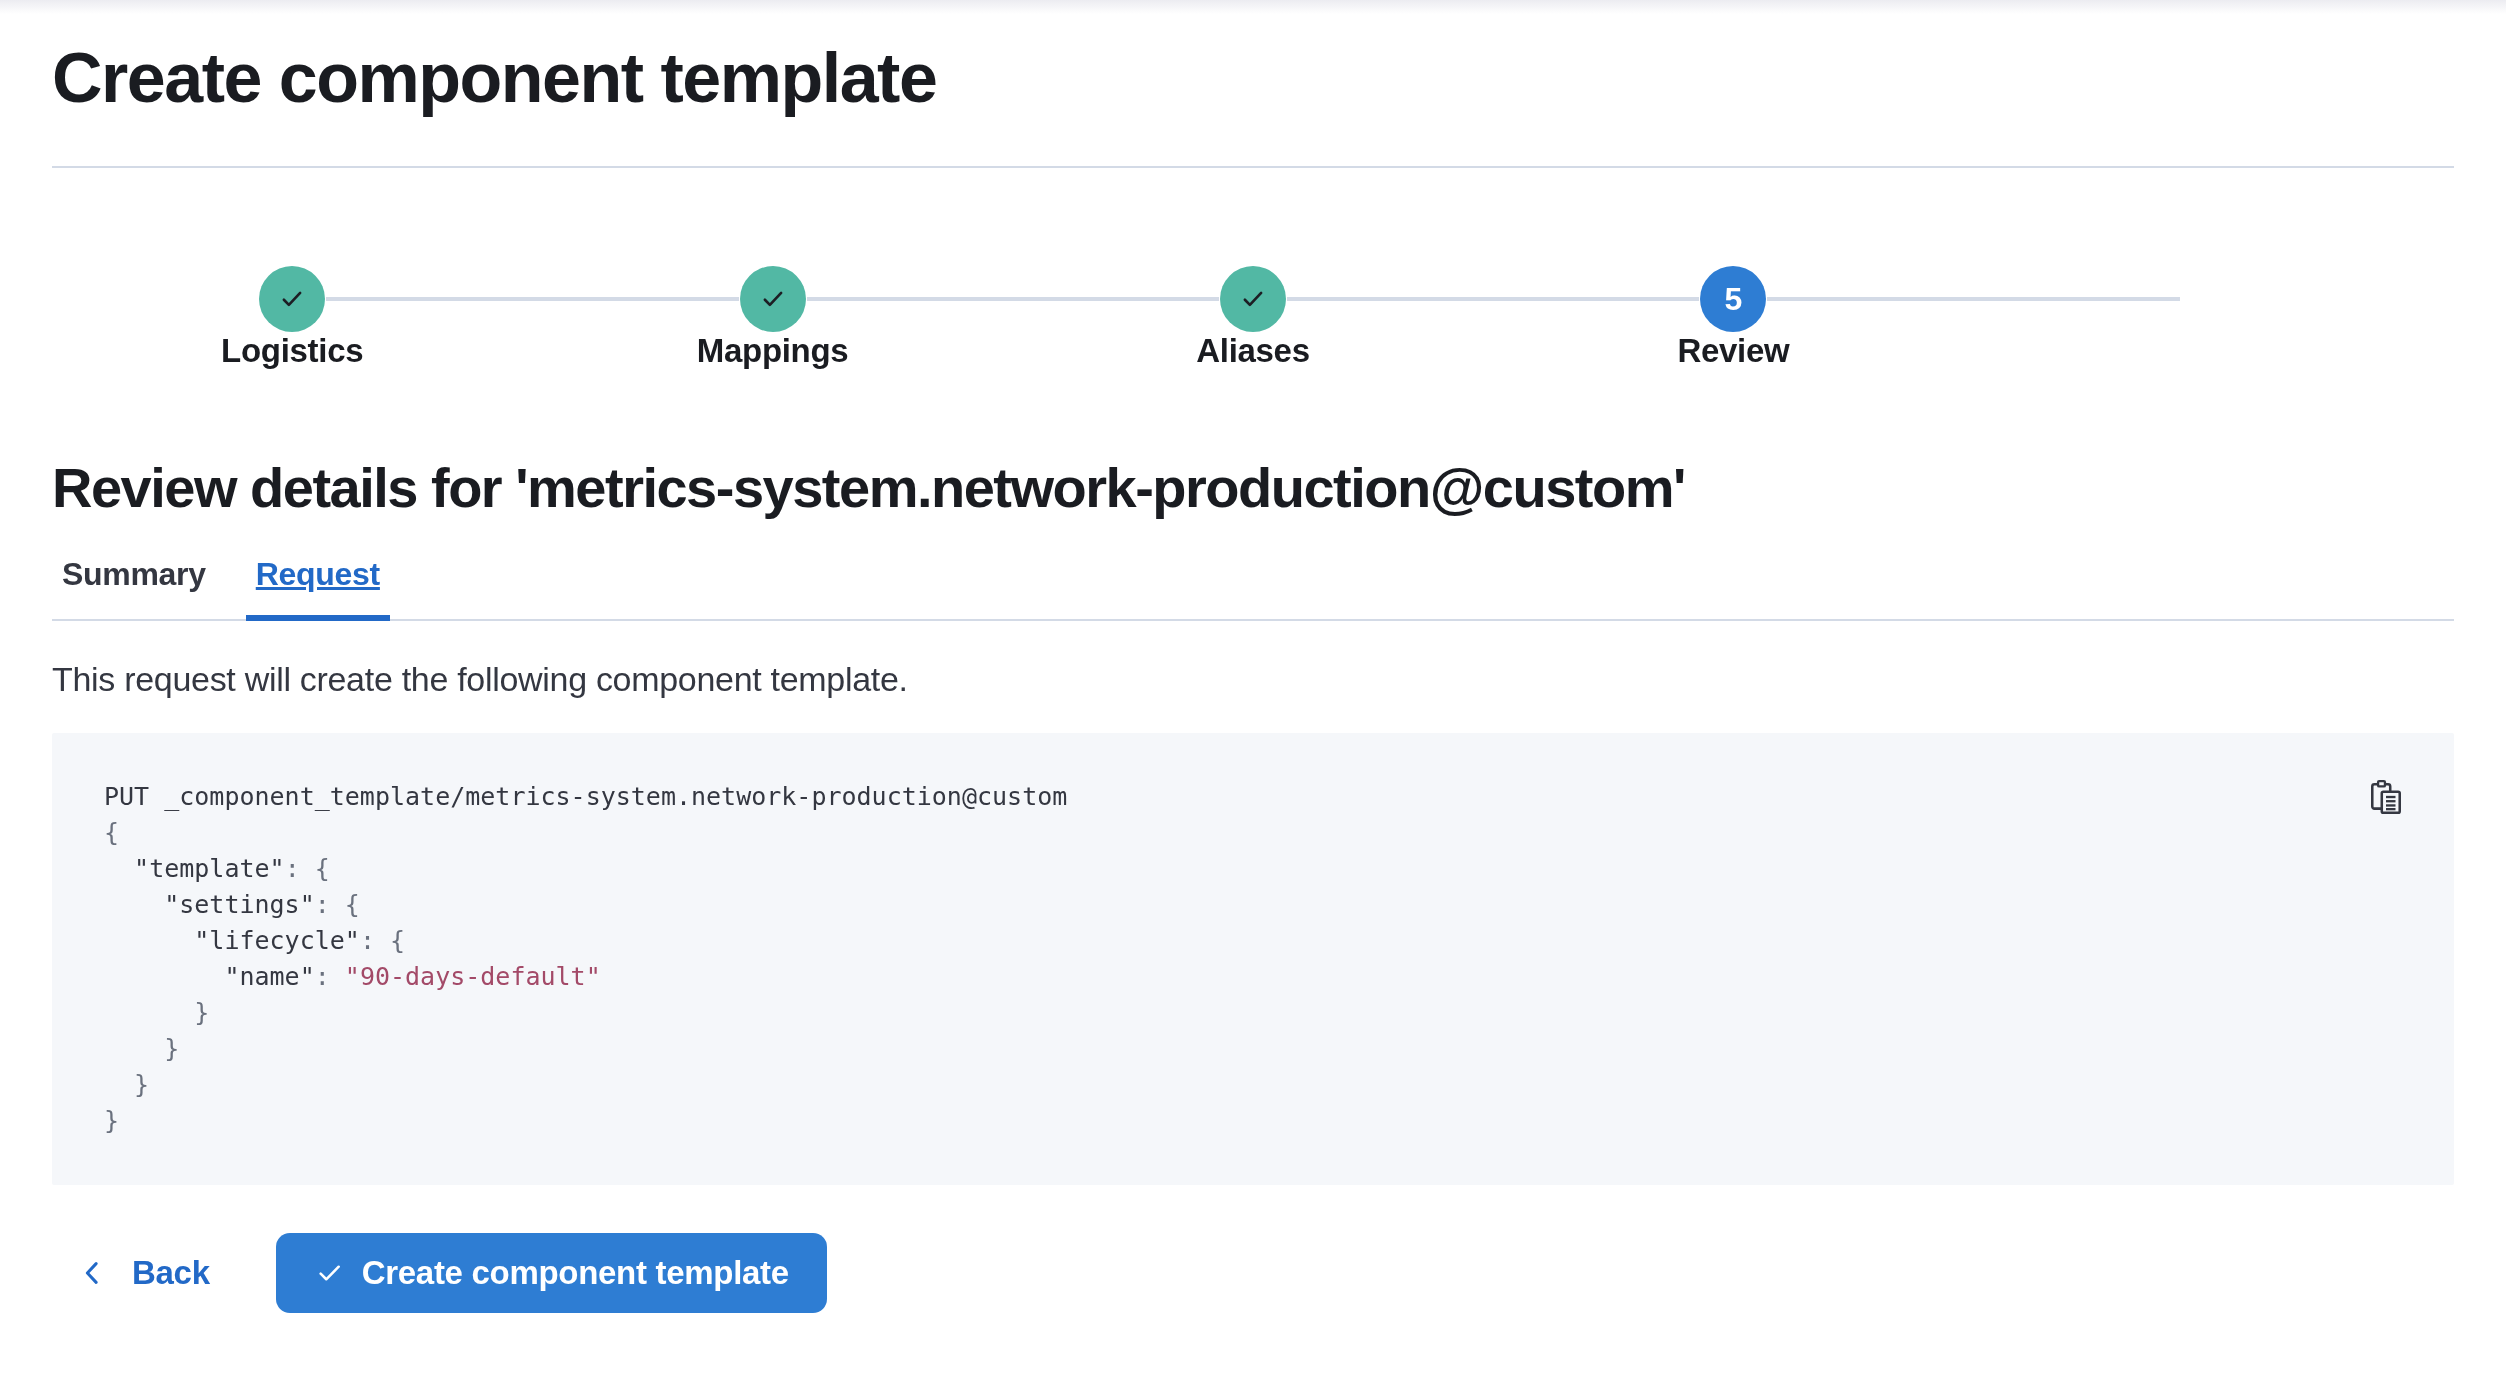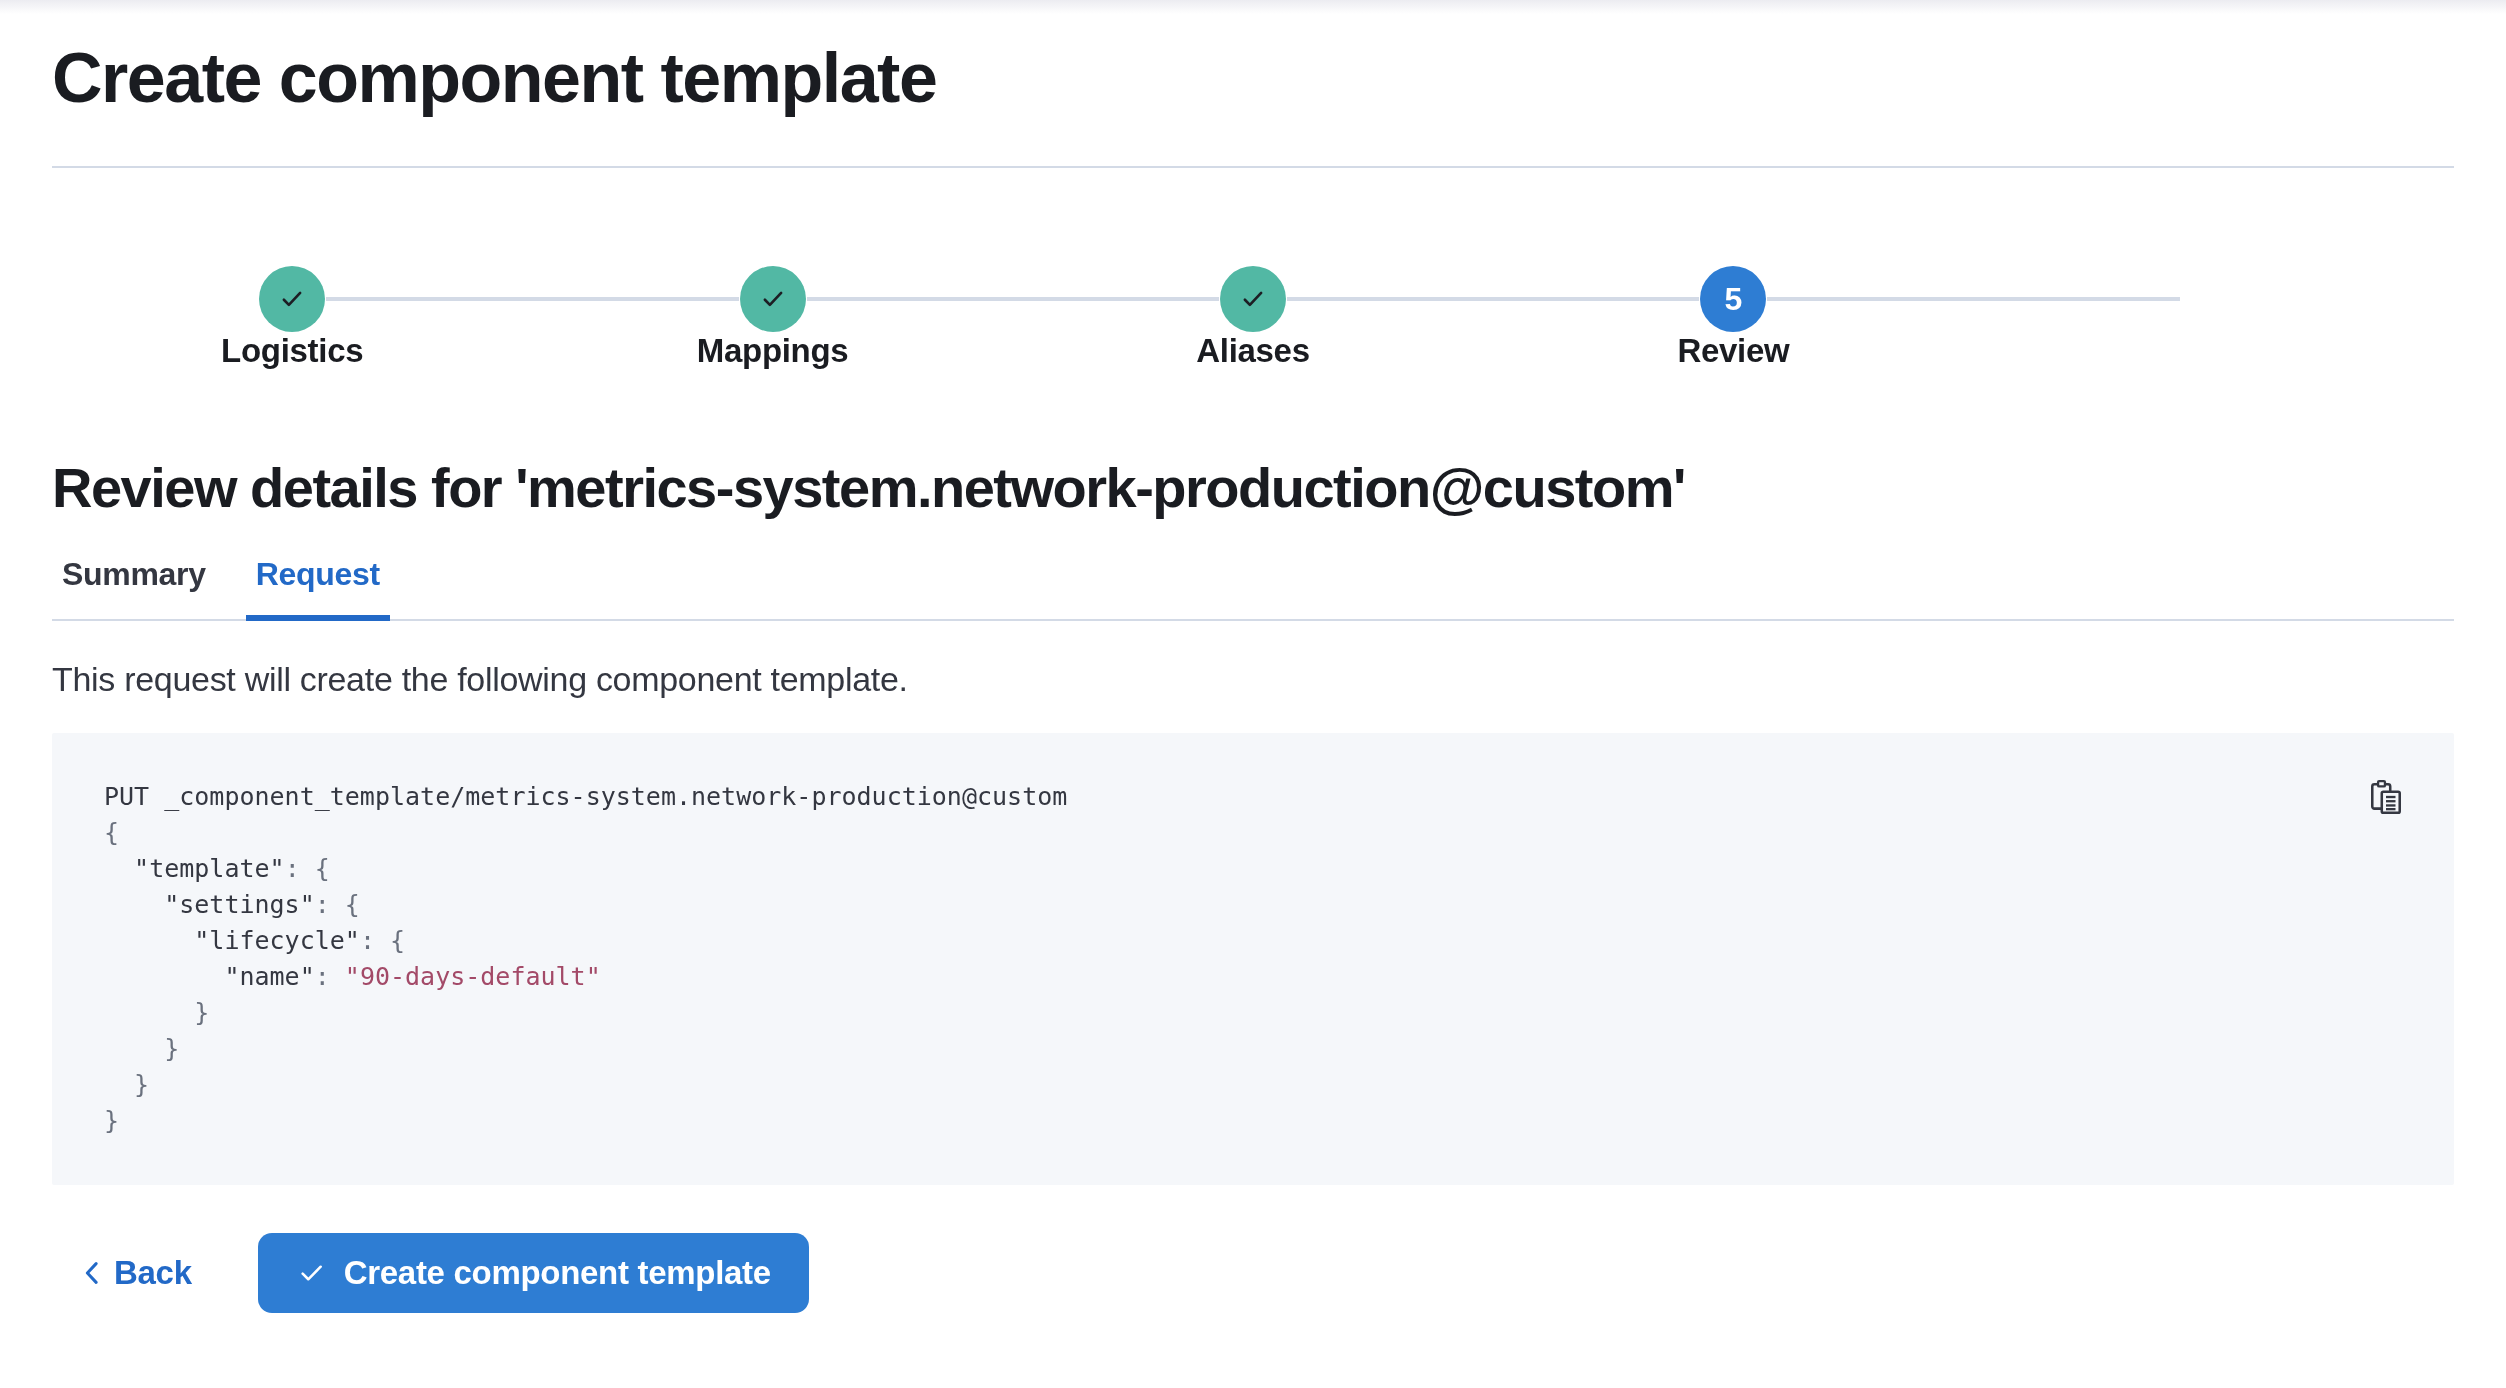--- a/index.html
+++ b/index.html
@@ -49,7 +49,7 @@
   .tabs{display:flex;margin-top:36px;border-bottom:2px solid var(--border);}
   .tab{font-size:32px;font-weight:700;color:var(--text);padding:0 10px 22px;
     margin:0 30px -2px 0;border-bottom:6px solid transparent;cursor:pointer;letter-spacing:-0.3px;}
-  .tab.selected{color:var(--blue-text);border-bottom-color:var(--blue-text);}
+  .tab.selected{color:var(--blue-text);border-bottom-color:var(--blue-text);text-decoration:underline;}
 
   .description{margin:38px 0 0;font-size:34px;line-height:40px;color:var(--text);letter-spacing:-0.3px;}
 

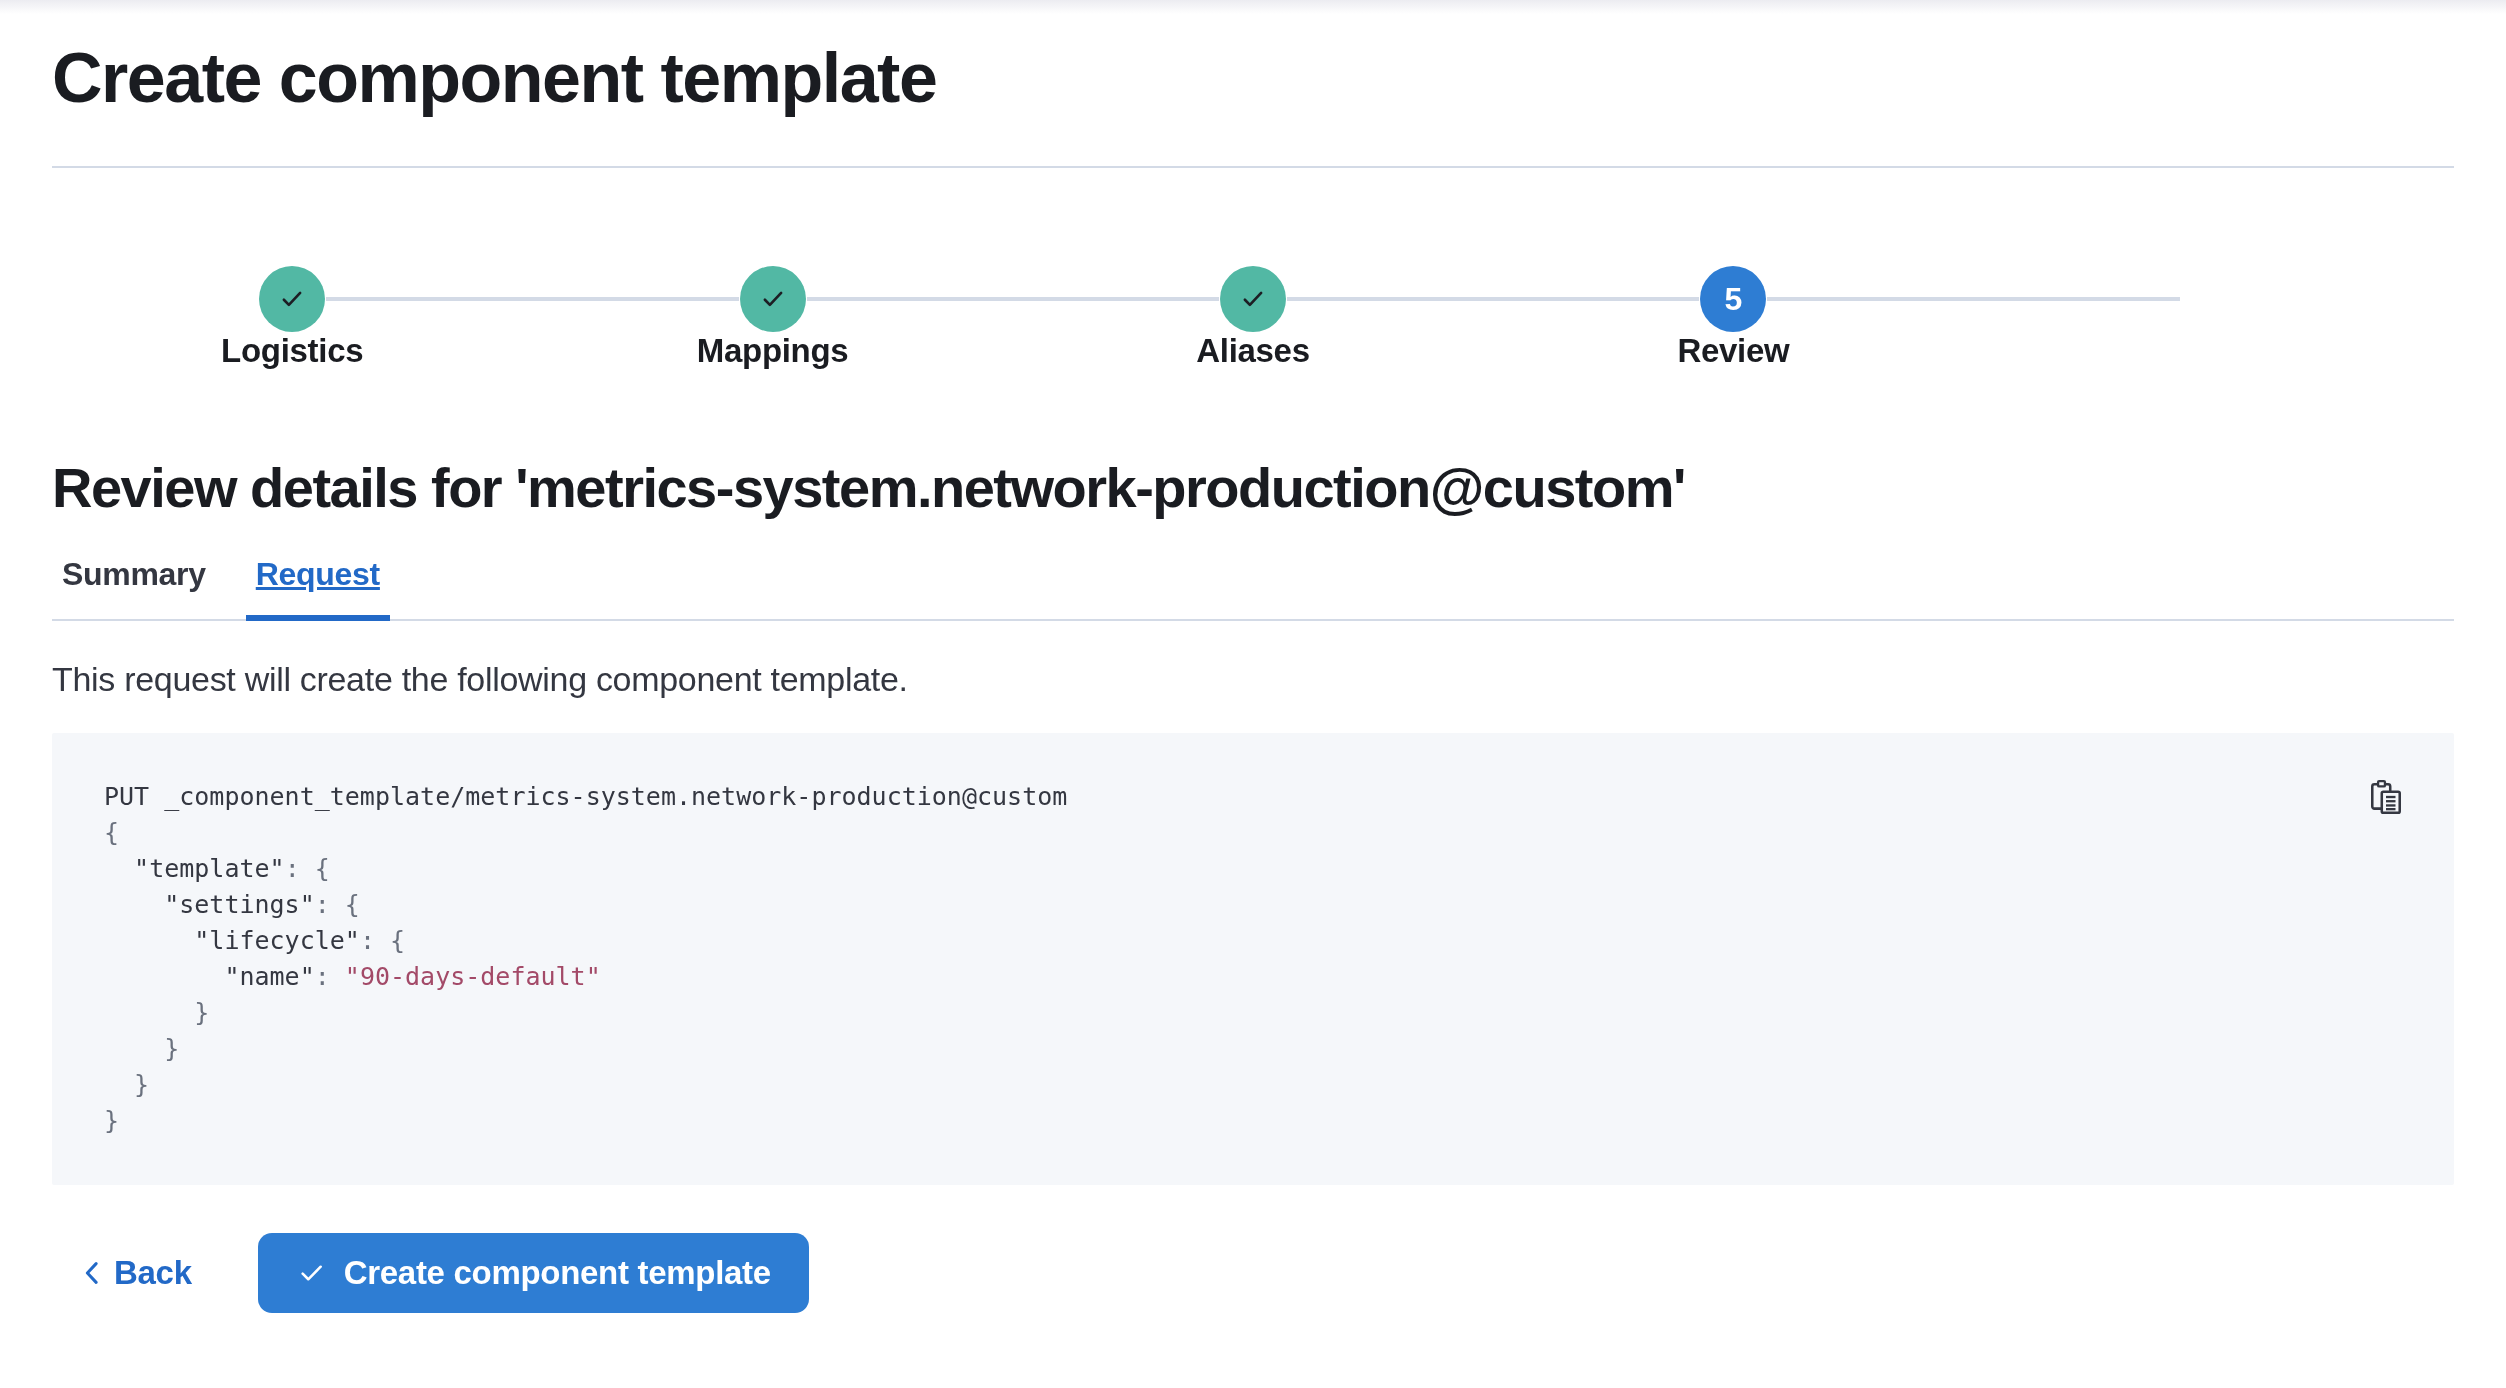--- a/index.html
+++ b/index.html
@@ -64,7 +64,7 @@
 
   
   .footer{display:flex;align-items:center;margin-top:48px;}
-  .back-link{display:flex;align-items:center;gap:6px;color:var(--blue-text);
+  .back-link{display:flex;align-items:center;gap:24px;color:var(--blue-text);
     font-size:33px;font-weight:700;padding:0 26px;cursor:pointer;background:none;border:none;
     font-family:inherit;letter-spacing:-0.3px;}
   .submit-btn{display:flex;align-items:center;gap:16px;background:var(--blue-fill);color:#fff;

